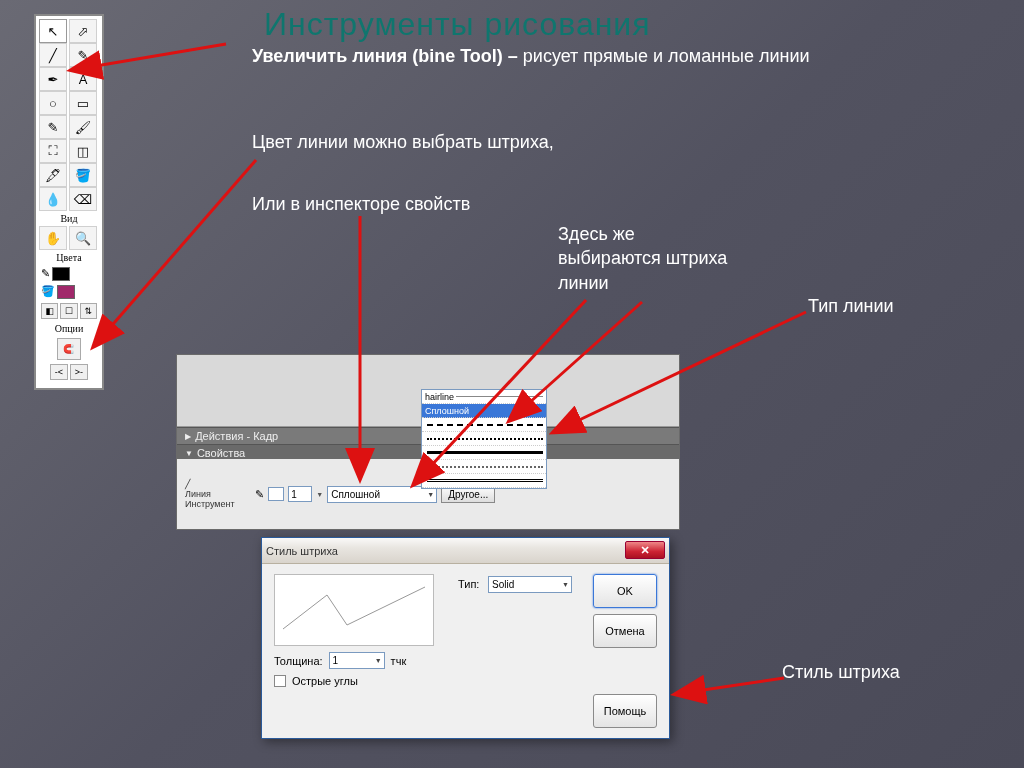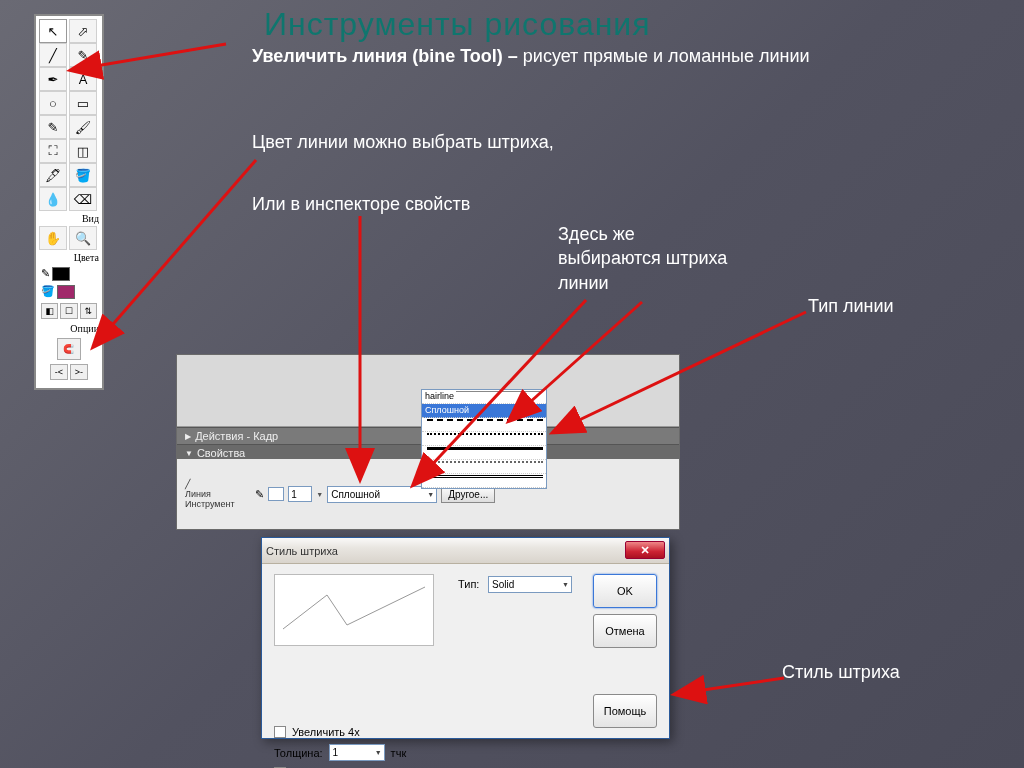--- a/index.html
+++ b/index.html
@@ -18,7 +18,7 @@
   .palette-grid { display:grid; grid-template-columns:1fr 1fr; gap:0;}
   .tool { width:28px; height:24px; border:1px solid #d0d0d0; background:#f4f4f4; display:flex; align-items:center; justify-content:center; font-size:13px; font-family:Arial; cursor:pointer;}
   .tool.sel { background:#fff; border:1px solid #999;}
-  .section-label{ font-size:10px; text-align:right; padding:2px 0; color:#000; font-family:Verdana;}
+  .section-label{ font-size:10px; text-align:center; padding:2px 0; color:#000; font-family:Verdana;}
   .color-row{display:flex;gap:2px;padding:2px;}
   .swatch{width:18px;height:14px;border:1px solid #666;display:inline-block;}
   .opts-row{display:flex;gap:2px;padding:2px;justify-content:center;}

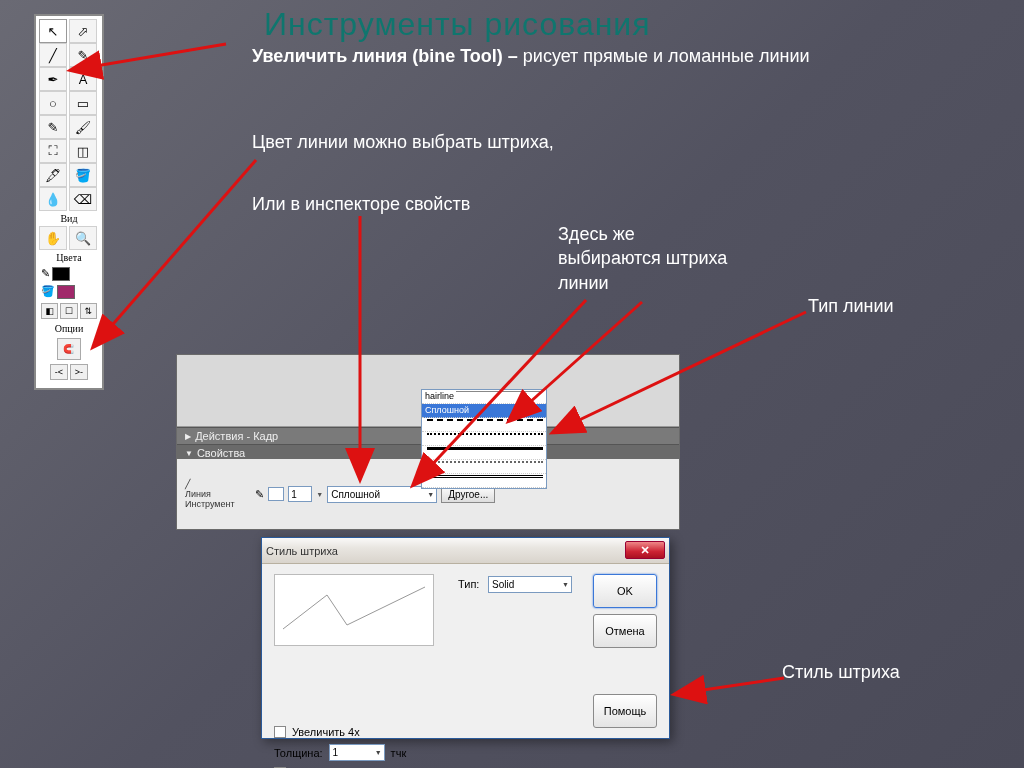--- a/index.html
+++ b/index.html
@@ -40,7 +40,7 @@
 
   
   .style-popup{position:absolute;left:421px;top:389px;width:126px;background:#fff;border:1px solid #7a9ac0;z-index:5;}
-  .style-popup .opt-row{font-size:9px;padding:1px 3px;border-bottom:1px dotted #ccc;height:14px;display:flex;align-items:flex-start;}
+  .style-popup .opt-row{font-size:9px;padding:1px 3px;border-bottom:1px dotted #ccc;height:14px;display:flex;align-items:center;}
   .style-popup .opt-row.sel{background:#3a77d8;color:#fff;}
   .line-sample{flex:1;height:1px;border-top:1px solid #000;margin-left:2px;}
   .line-dash{border-top:2px dashed #000;}

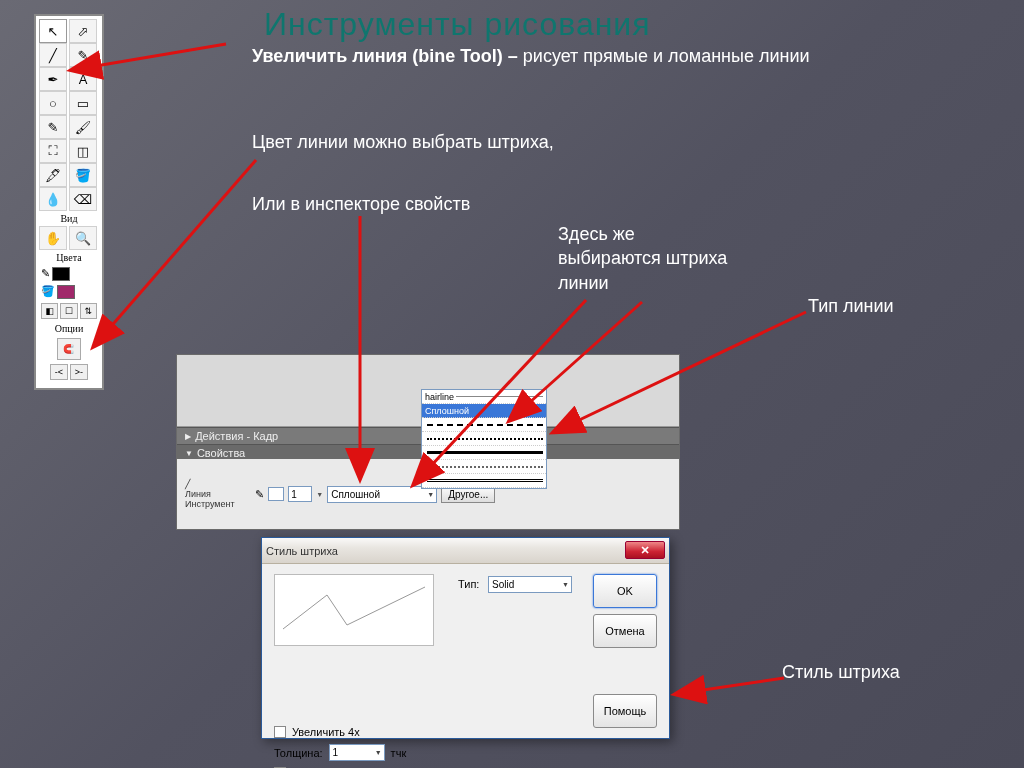--- a/index.html
+++ b/index.html
@@ -202,10 +202,6 @@
       <div class="dlg-btn ok">OK</div>
       <div class="dlg-btn">Отмена</div>
     </div>
-    <div class="dlg-row" style="margin-top:80px">
-      <span class="chk"></span>
-      <span>Увеличить 4x</span>
-    </div>
     <div class="dlg-row">
       <span>Толщина:</span>
       <span class="combo" style="width:56px">

